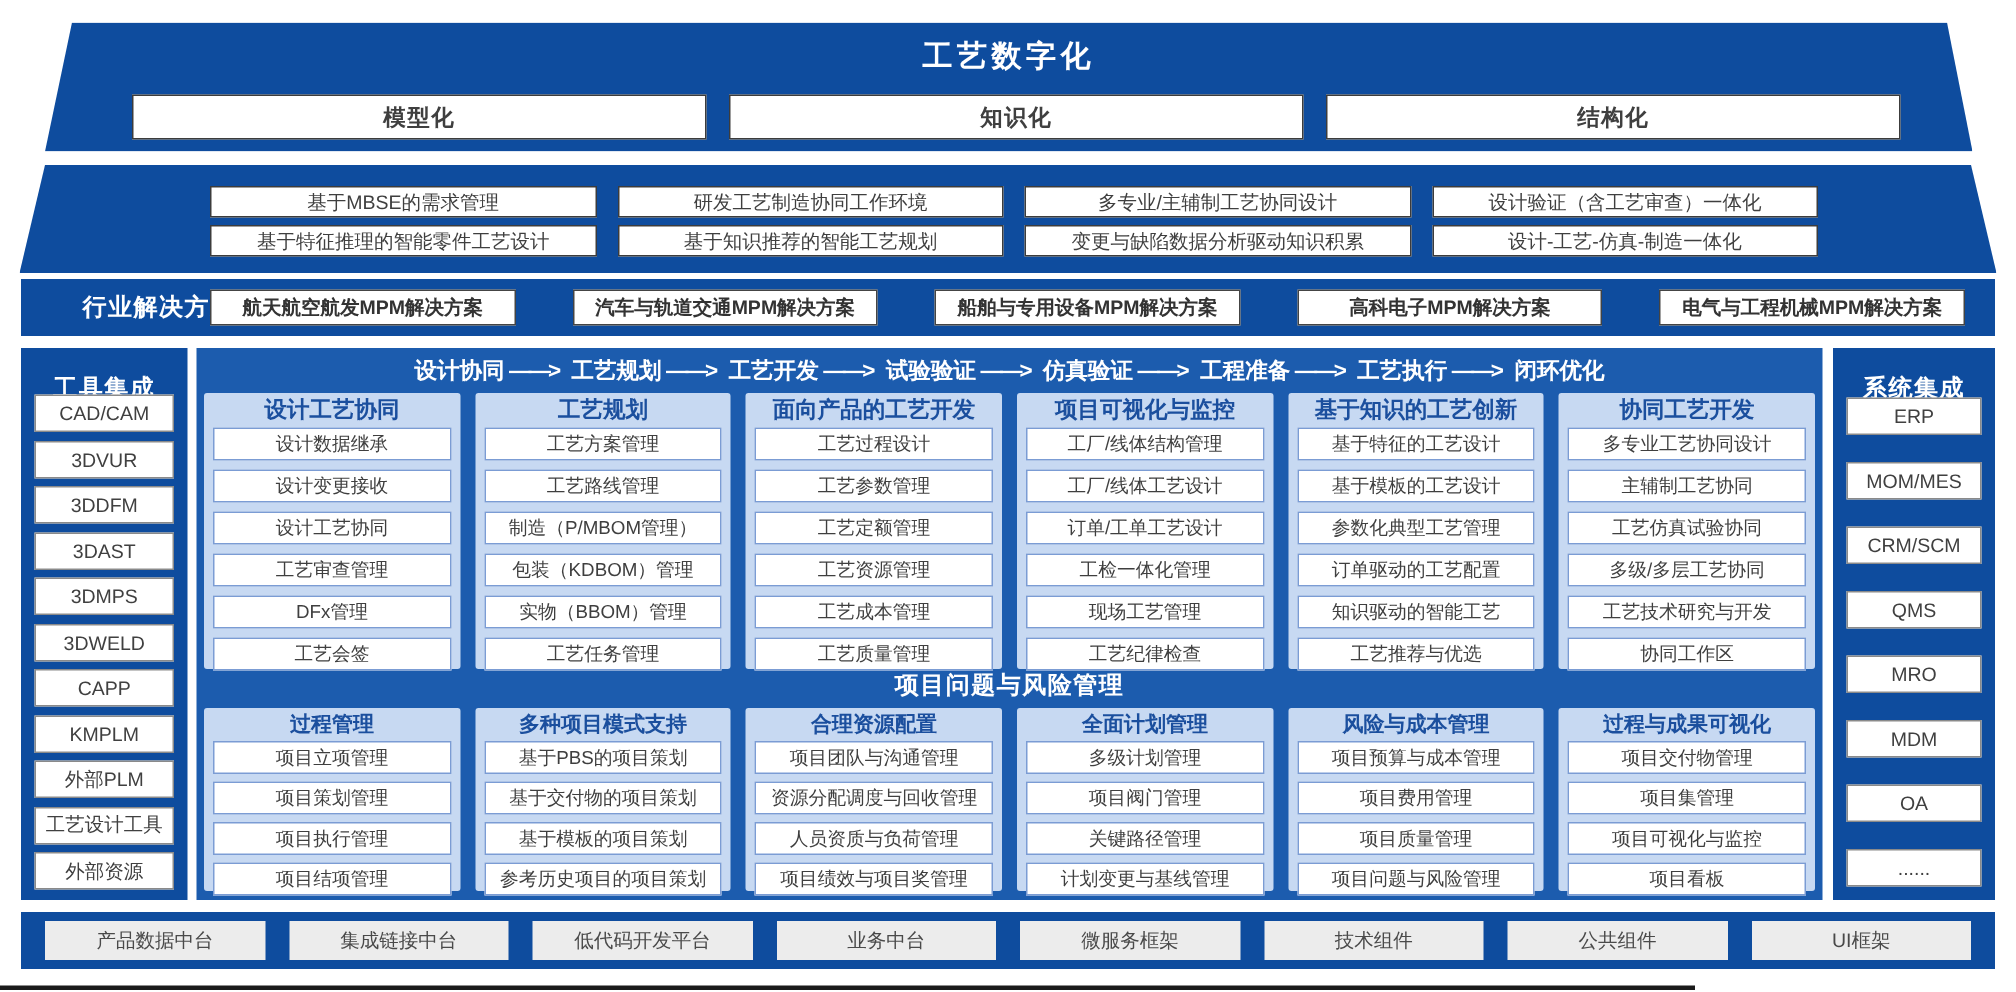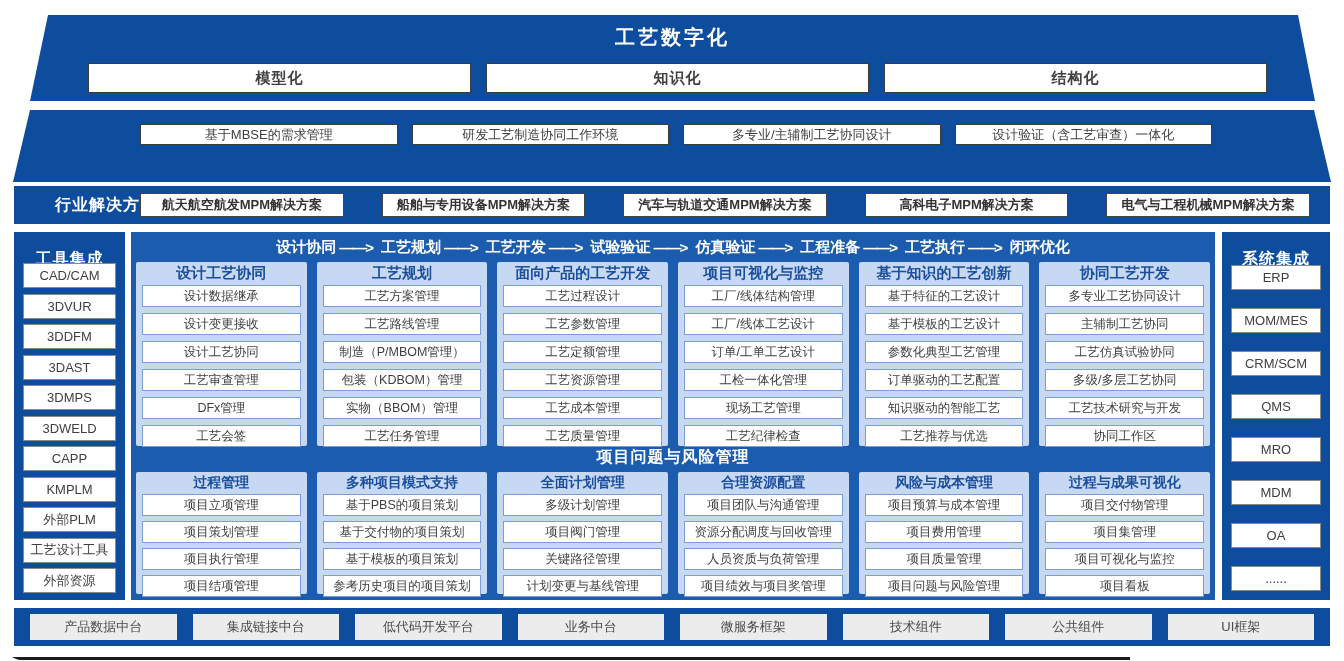--- a/index.html
+++ b/index.html
@@ -4,7 +4,7 @@
 <style>
   html,body{margin:0;padding:0;background:#fff;}
   body{width:1344px;height:661px;font-family:"Liberation Sans","DejaVu Sans",sans-serif;}
-  .canvas{position:relative;width:1344px;height:661px;background:#fff;overflow:hidden;border-radius:26px;}
+  .canvas{position:relative;width:1344px;height:661px;background:#fff;overflow:hidden;}
 
   
   .banner{position:absolute;left:30px;top:15px;width:1285px;height:86px;background:#0e4c9e;

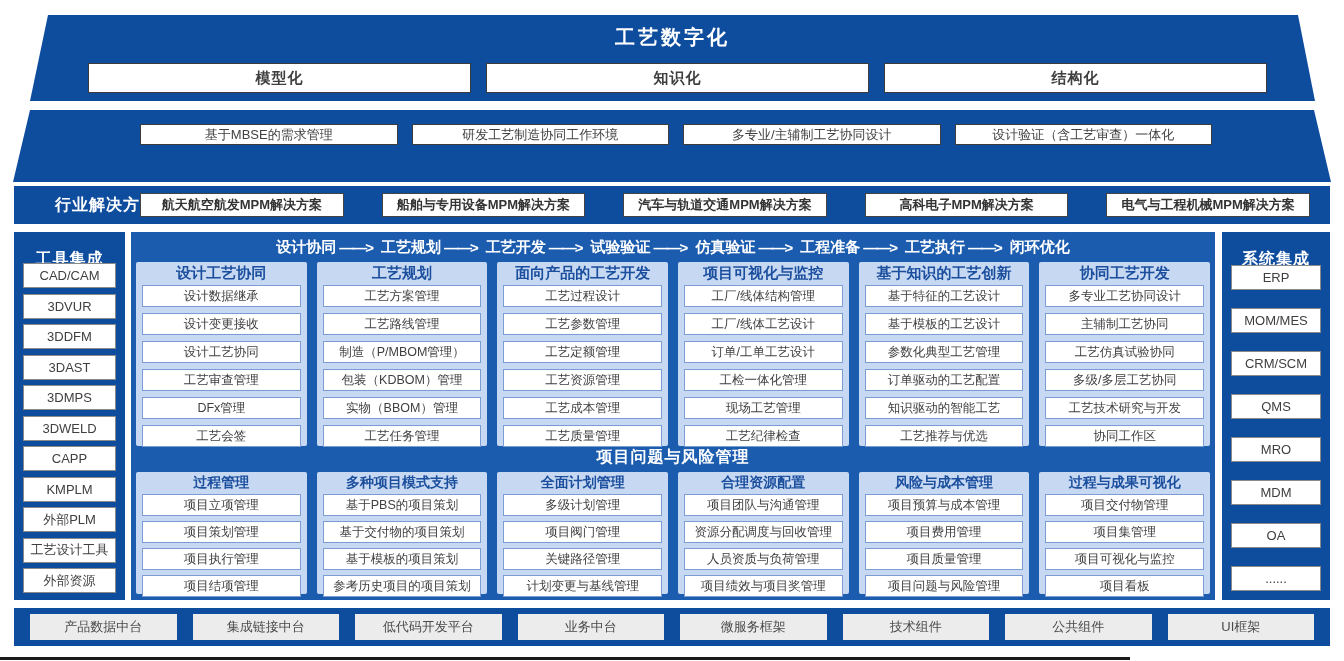--- a/index.html
+++ b/index.html
@@ -94,6 +94,12 @@
         <div class="band-box">研发工艺制造协同工作环境</div>
         <div class="band-box">多专业/主辅制工艺协同设计</div>
         <div class="band-box">设计验证（含工艺审查）一体化</div>
+      </div>
+    <div class="band-row band-row2">
+        <div class="band-box">基于特征推理的智能零件工艺设计</div>
+        <div class="band-box">基于知识推荐的智能工艺规划</div>
+        <div class="band-box">变更与缺陷数据分析驱动知识积累</div>
+        <div class="band-box">设计-工艺-仿真-制造一体化</div>
       </div>
   </div>
 

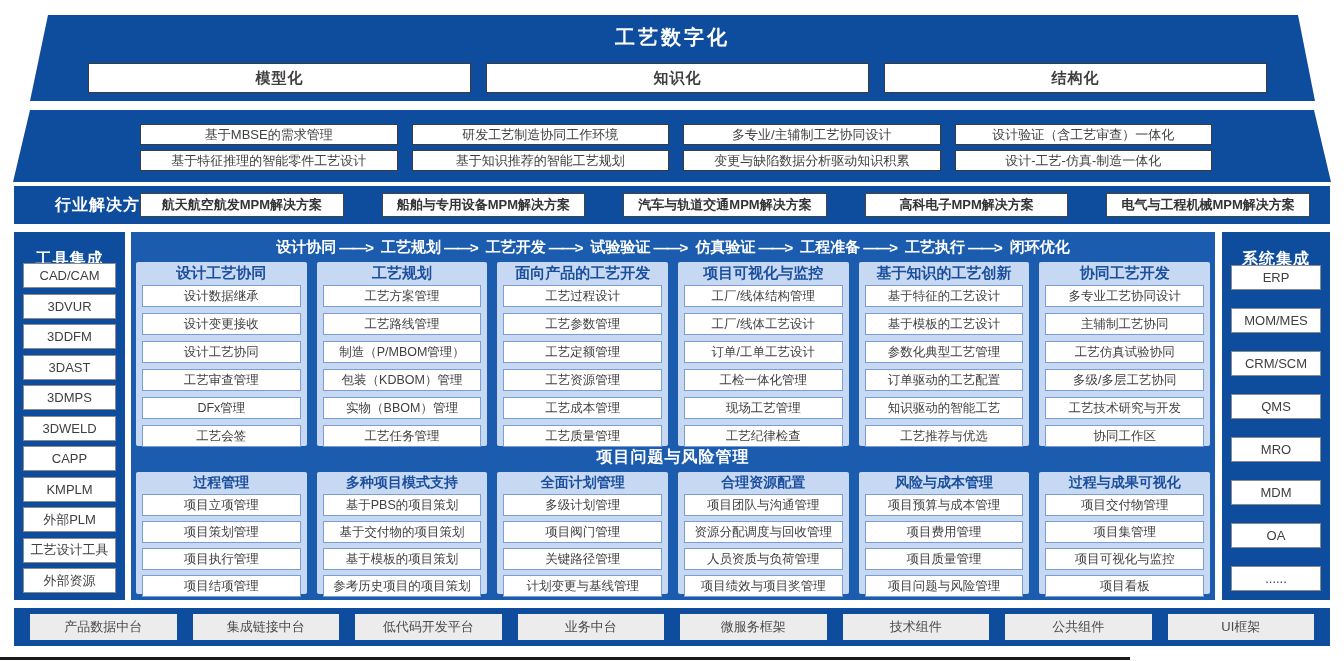--- a/index.html
+++ b/index.html
@@ -107,8 +107,8 @@
     <div class="industry-label">行业解决方案</div>
     <div class="industry-items">
         <div class="industry-box">航天航空航发MPM解决方案</div>
+        <div class="industry-box">汽车与轨道交通MPM解决方案</div>
         <div class="industry-box">船舶与专用设备MPM解决方案</div>
-        <div class="industry-box">汽车与轨道交通MPM解决方案</div>
         <div class="industry-box">高科电子MPM解决方案</div>
         <div class="industry-box">电气与工程机械MPM解决方案</div>
       </div>

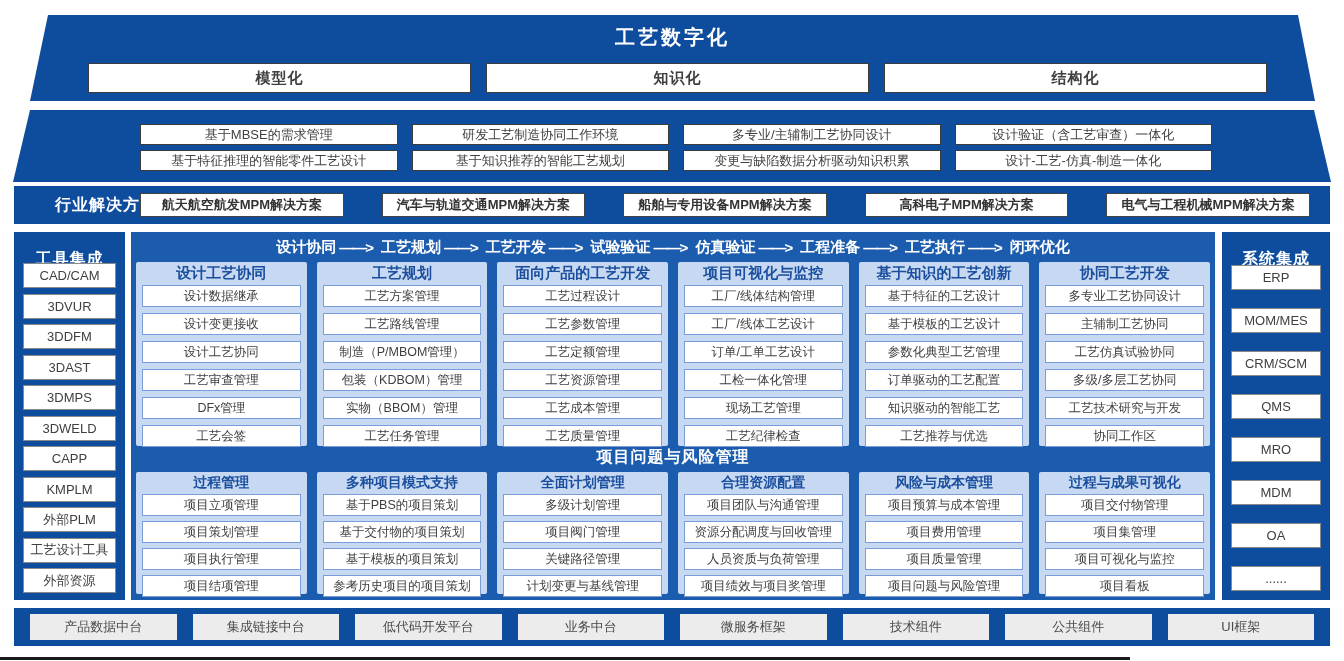--- a/index.html
+++ b/index.html
@@ -258,21 +258,21 @@
           </div>
       </div>
         <div class="col">
+        <div class="col-title">合理资源配置</div>
+        <div class="col-items">
+            <div class="col-box">项目团队与沟通管理</div>
+            <div class="col-box">资源分配调度与回收管理</div>
+            <div class="col-box">人员资质与负荷管理</div>
+            <div class="col-box">项目绩效与项目奖管理</div>
+          </div>
+      </div>
+        <div class="col">
         <div class="col-title">全面计划管理</div>
         <div class="col-items">
             <div class="col-box">多级计划管理</div>
             <div class="col-box">项目阀门管理</div>
             <div class="col-box">关键路径管理</div>
             <div class="col-box">计划变更与基线管理</div>
-          </div>
-      </div>
-        <div class="col">
-        <div class="col-title">合理资源配置</div>
-        <div class="col-items">
-            <div class="col-box">项目团队与沟通管理</div>
-            <div class="col-box">资源分配调度与回收管理</div>
-            <div class="col-box">人员资质与负荷管理</div>
-            <div class="col-box">项目绩效与项目奖管理</div>
           </div>
       </div>
         <div class="col">

